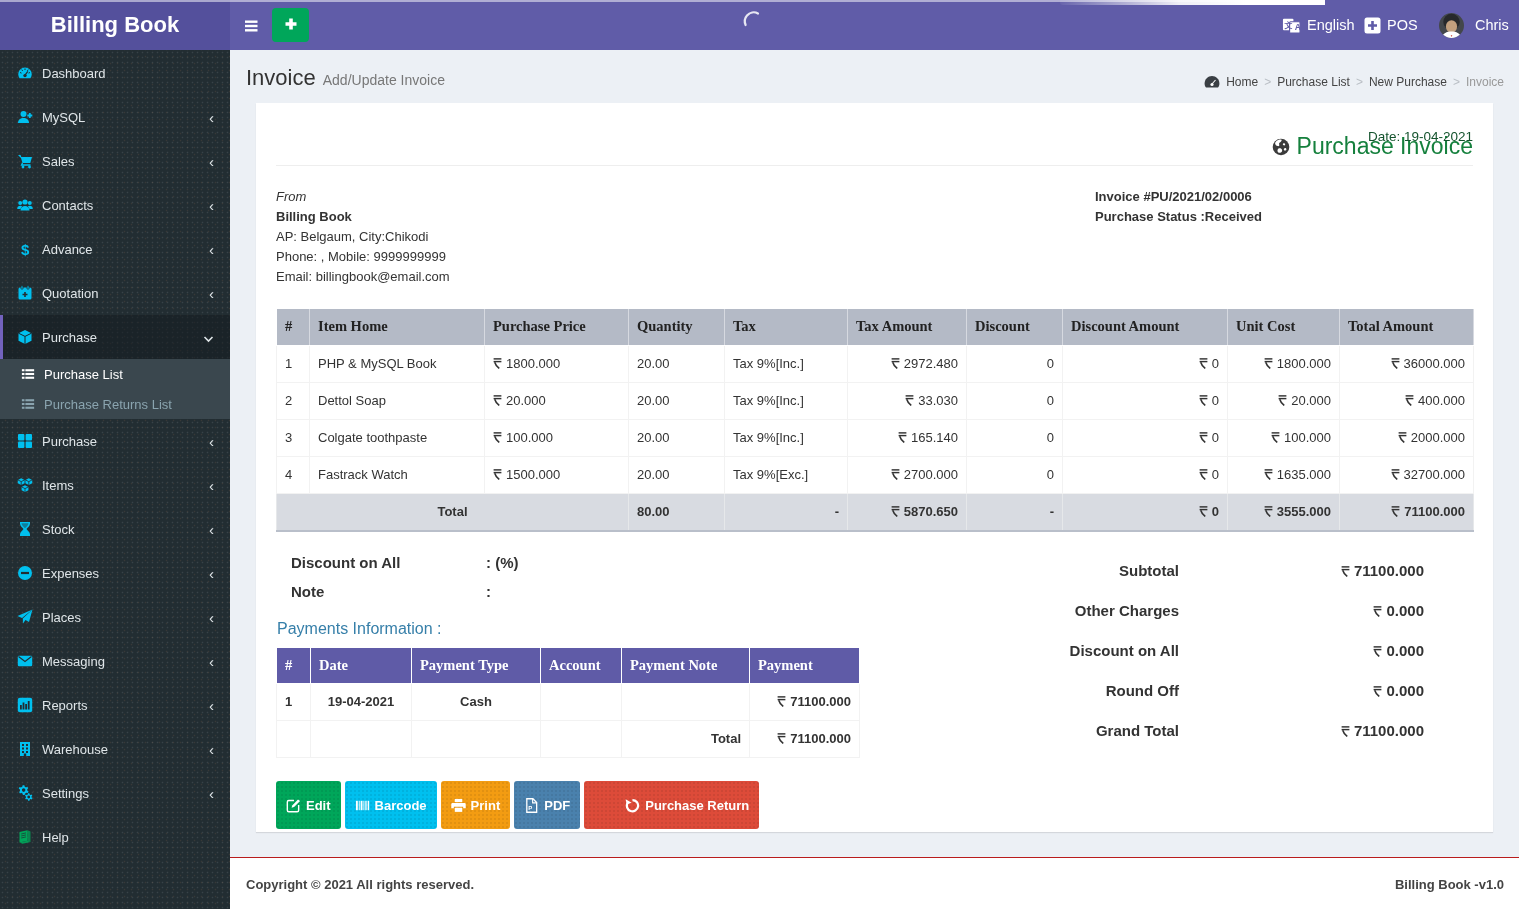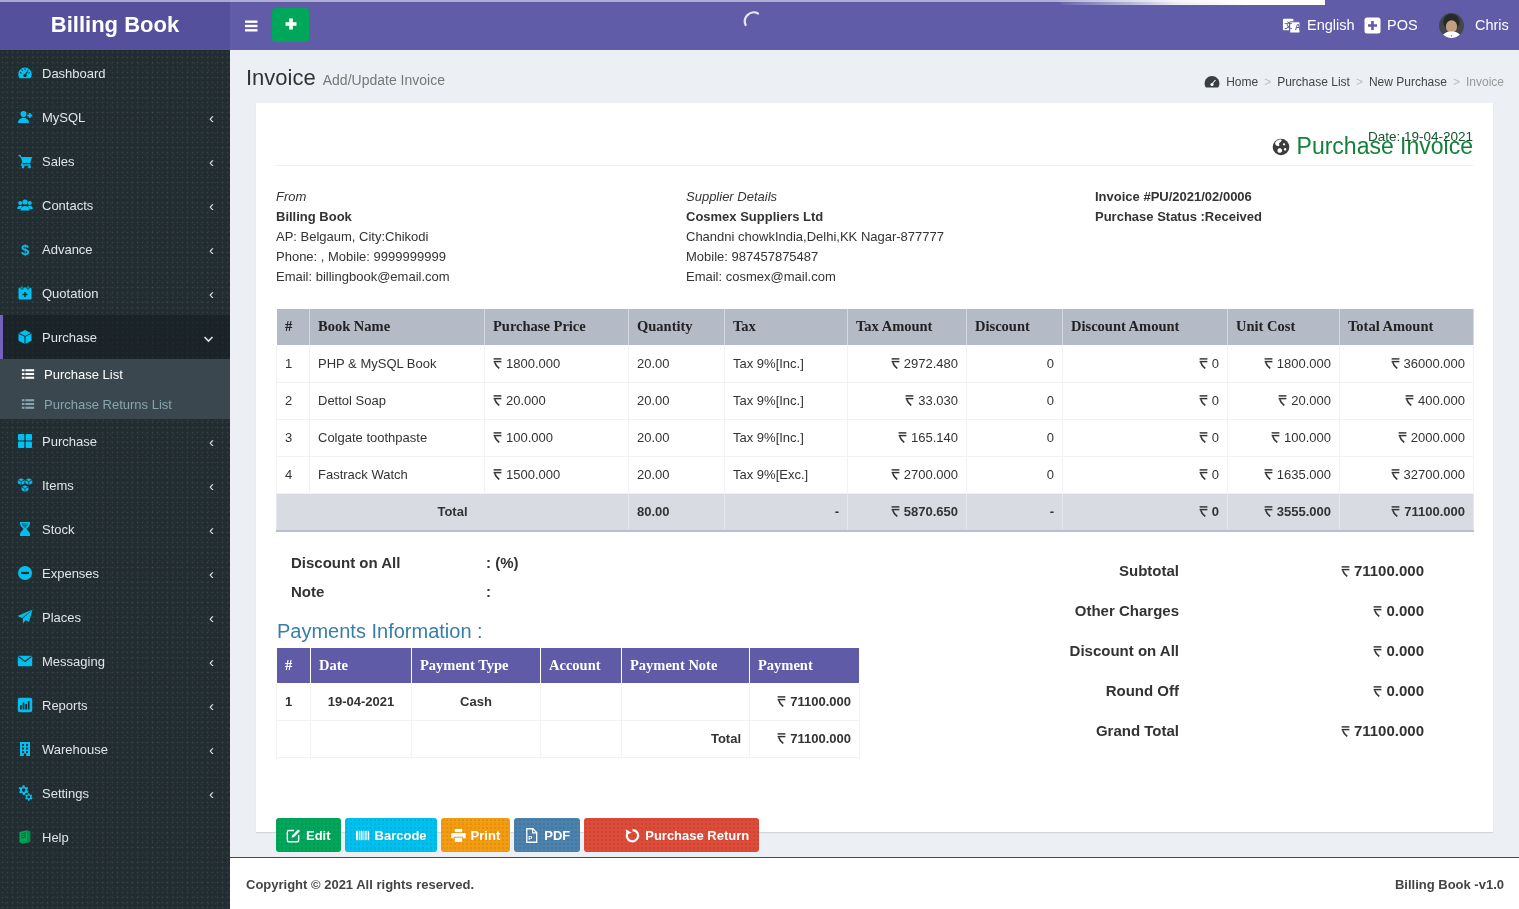--- a/index.html
+++ b/index.html
@@ -417,13 +417,6 @@
           <div>AP: Belgaum, City:Chikodi</div>
           <div>Phone: , Mobile: 9999999999</div>
           <div>Email: billingbook@email.com</div>
-        </div>
-        <div class="col-supp">
-          <div class="it">Supplier Details</div>
-          <div class="b">Cosmex Suppliers Ltd</div>
-          <div>Chandni chowkIndia,Delhi,KK Nagar-877777</div>
-          <div>Mobile: 987457875487</div>
-          <div>Email: cosmex@mail.com</div>
         </div>
         <div class="col-inv">
           <div class="b">Invoice #PU/2021/02/0006</div>

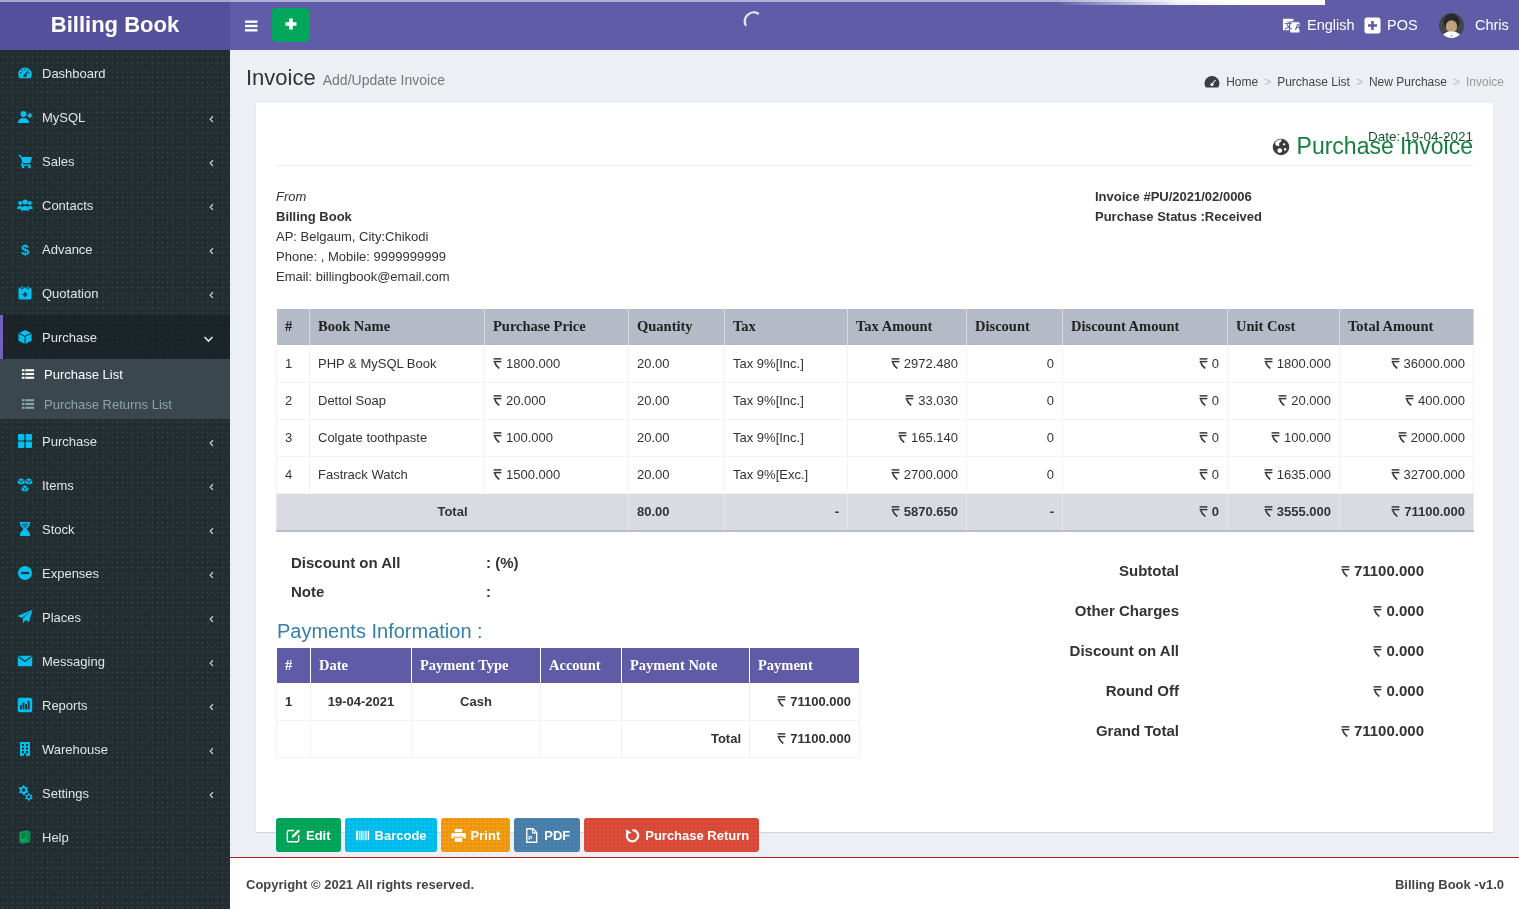--- a/index.html
+++ b/index.html
@@ -439,7 +439,7 @@
         <thead>
             <tr>
               <th>#</th>
-              <th>Book Name</th>
+              <th>Item Home</th>
               <th>Purchase Price</th>
               <th>Quantity</th>
               <th>Tax</th>

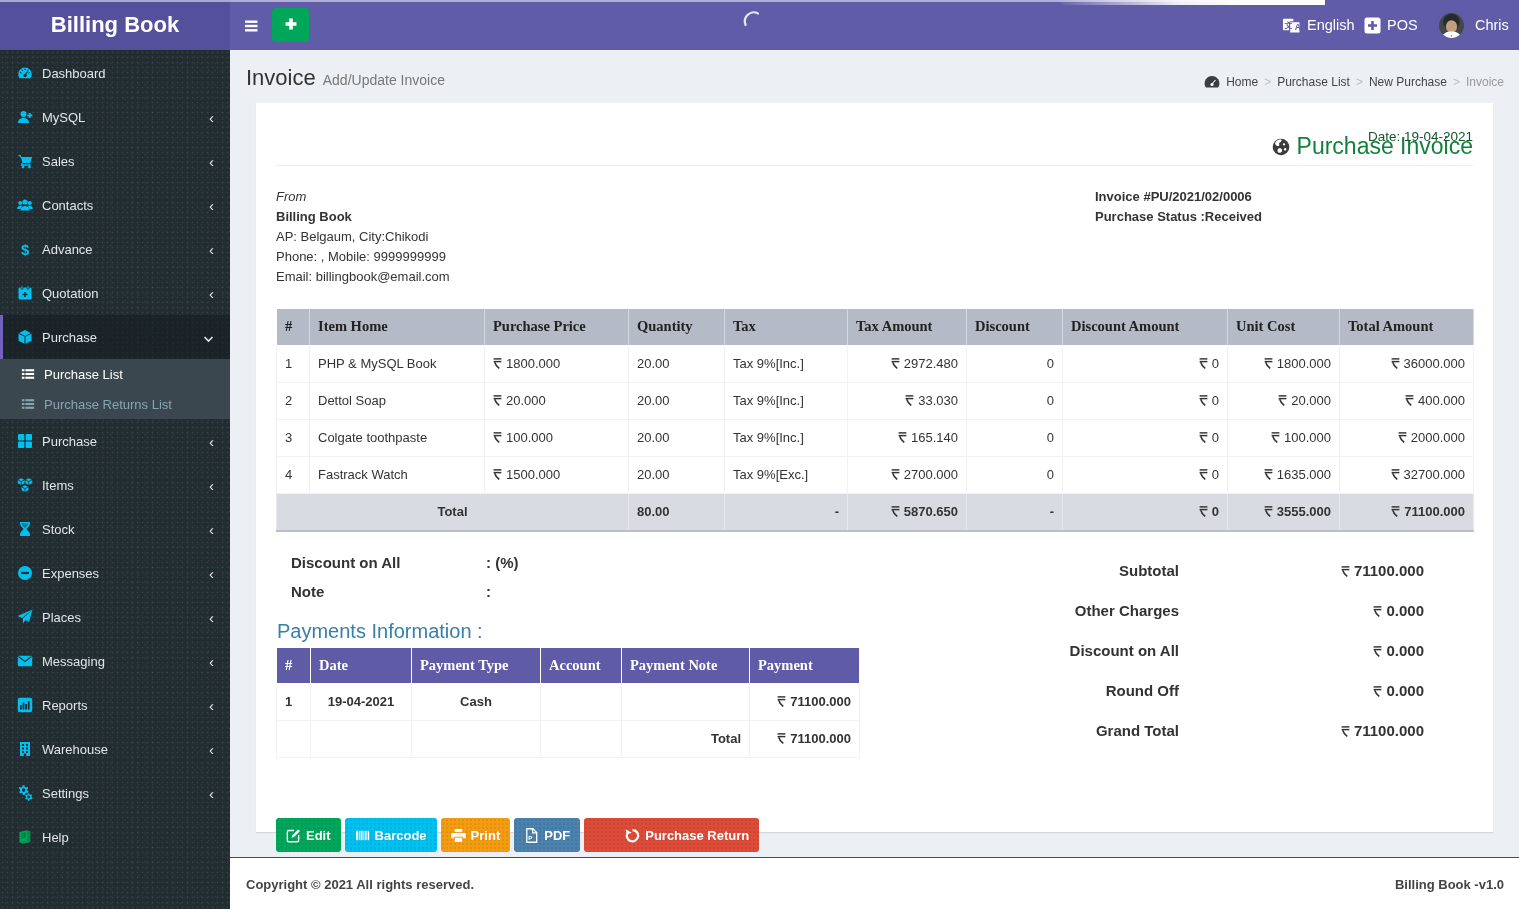--- a/index.html
+++ b/index.html
@@ -78,7 +78,7 @@
 .srow { display:flex; justify-content:flex-end; align-items:center; height:40px; }
 .srow .sl { font-weight:bold; font-size:15px; }
 .srow .sv { width:245px; text-align:right; font-weight:bold; font-size:15px; }
-.pi-title { color:#367fa9; font-size:20px; }
+.pi-title { color:#367fa9; font-size:16px; }
 
 table.pay { border-collapse:collapse; table-layout:fixed; width:583px; font-size:13px; }
 table.pay th { background:#5f5ba7; color:#fff; font-family:"Liberation Serif", serif; font-weight:bold; font-size:14.5px; text-align:left; padding:8px; border:1px solid #fff; border-top:none; height:36px; }

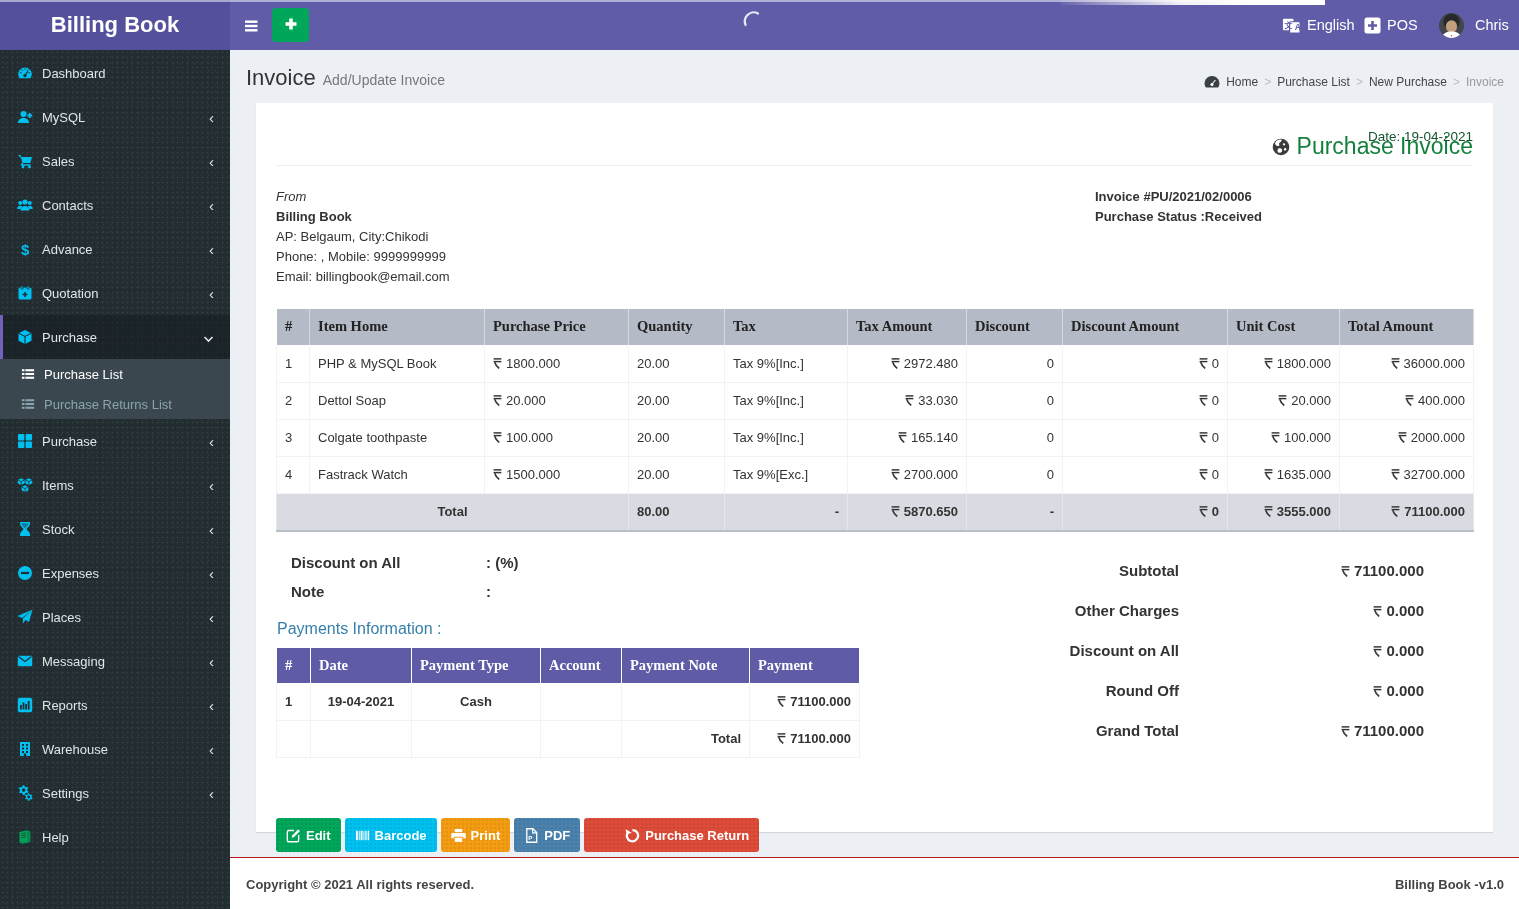--- a/index.html
+++ b/index.html
@@ -86,7 +86,7 @@
 
 
 .btns { position:absolute; left:20px; top:678px; display:flex; }
-.btn { height:34px; border-radius:3px; color:#fff; font-size:13px; font-weight:bold; display:flex; align-items:center; padding:0 10px; margin-right:4px; background-image:radial-gradient(rgba(0,0,0,0.07) 0.8px, transparent 1px); background-size:4px 4px;margin-top:37px; }
+.btn { height:48px; border-radius:3px; color:#fff; font-size:13px; font-weight:bold; display:flex; align-items:center; padding:0 10px; margin-right:4px; background-image:radial-gradient(rgba(0,0,0,0.07) 0.8px, transparent 1px); background-size:4px 4px; }
 .btn svg { margin-right:5px; }
 .btn.g { background-color:#00a65a; }
 .btn.c { background-color:#00c0ef; }

